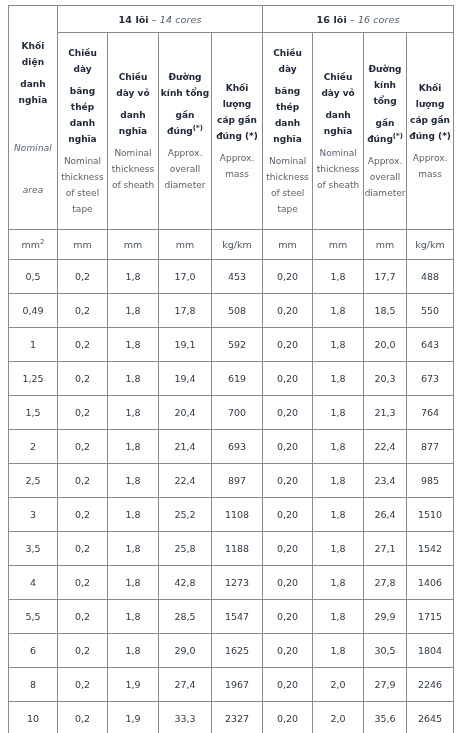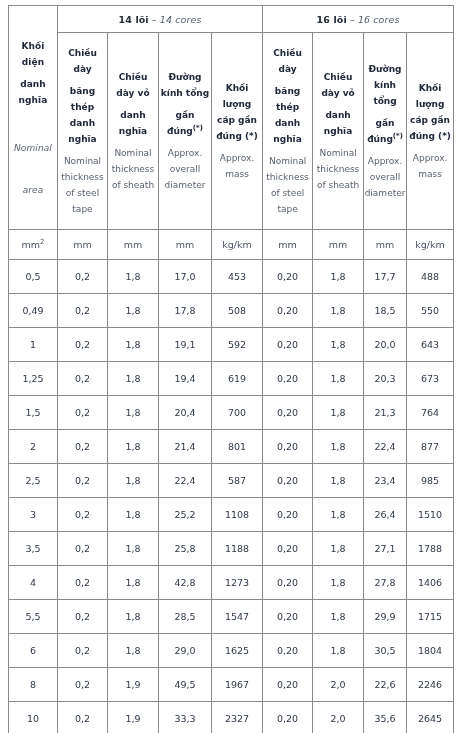--- a/index.html
+++ b/index.html
@@ -296,7 +296,7 @@
         <td>0,2</td>
         <td>1,8</td>
         <td>21,4</td>
-        <td>801</td>
+        <td>693</td>
         <td>0,20</td>
         <td>1,8</td>
         <td>22,4</td>

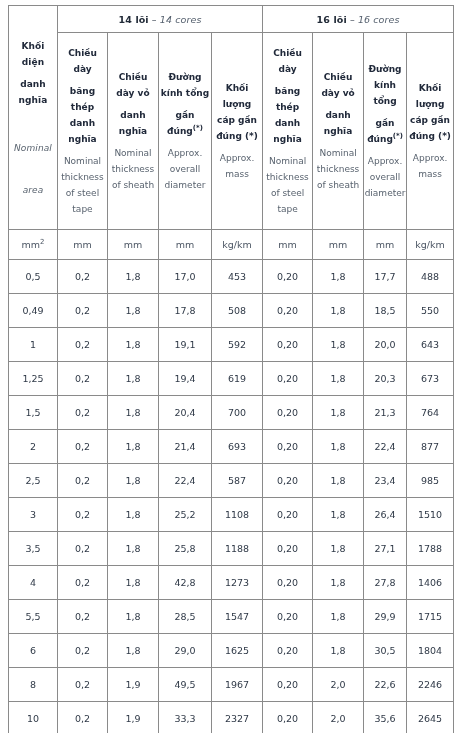--- a/index.html
+++ b/index.html
@@ -307,7 +307,7 @@
         <td>0,2</td>
         <td>1,8</td>
         <td>22,4</td>
-        <td>587</td>
+        <td>897</td>
         <td>0,20</td>
         <td>1,8</td>
         <td>23,4</td>

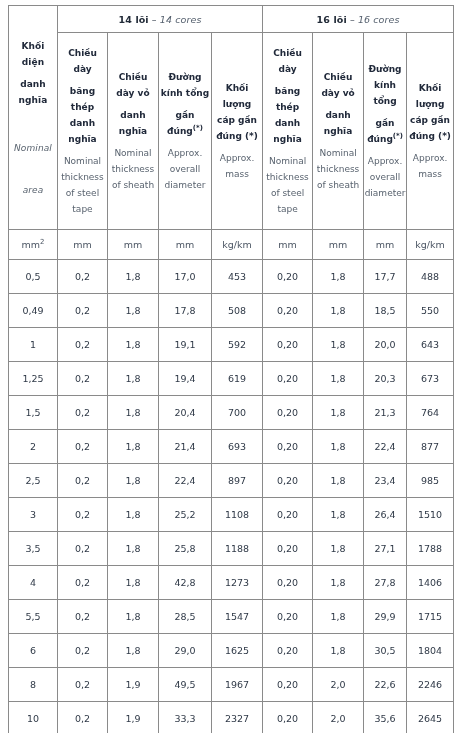--- a/index.html
+++ b/index.html
@@ -333,7 +333,7 @@
         <td>0,20</td>
         <td>1,8</td>
         <td>27,1</td>
-        <td>1788</td>
+        <td>1542</td>
       </tr>
       <tr class="data-row">
         <td>4</td>

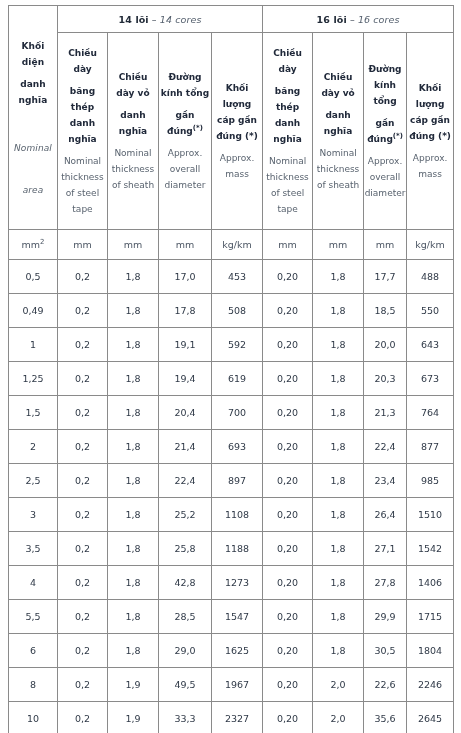--- a/index.html
+++ b/index.html
@@ -372,7 +372,7 @@
         <td>8</td>
         <td>0,2</td>
         <td>1,9</td>
-        <td>49,5</td>
+        <td>27,4</td>
         <td>1967</td>
         <td>0,20</td>
         <td>2,0</td>

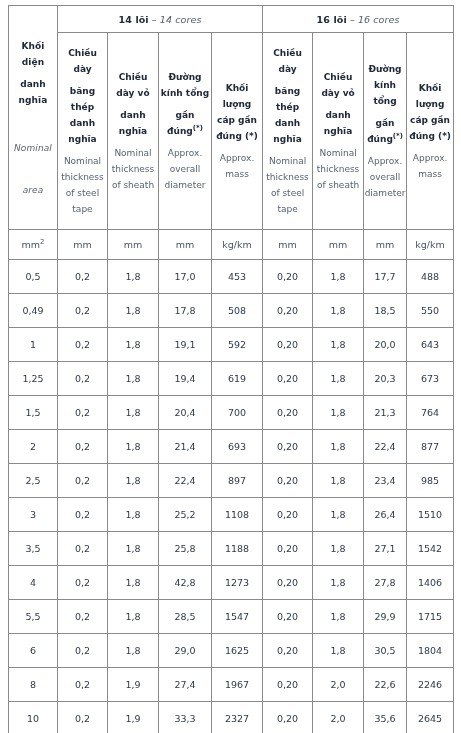--- a/index.html
+++ b/index.html
@@ -376,7 +376,7 @@
         <td>1967</td>
         <td>0,20</td>
         <td>2,0</td>
-        <td>22,6</td>
+        <td>27,9</td>
         <td>2246</td>
       </tr>
       <tr class="data-row">

